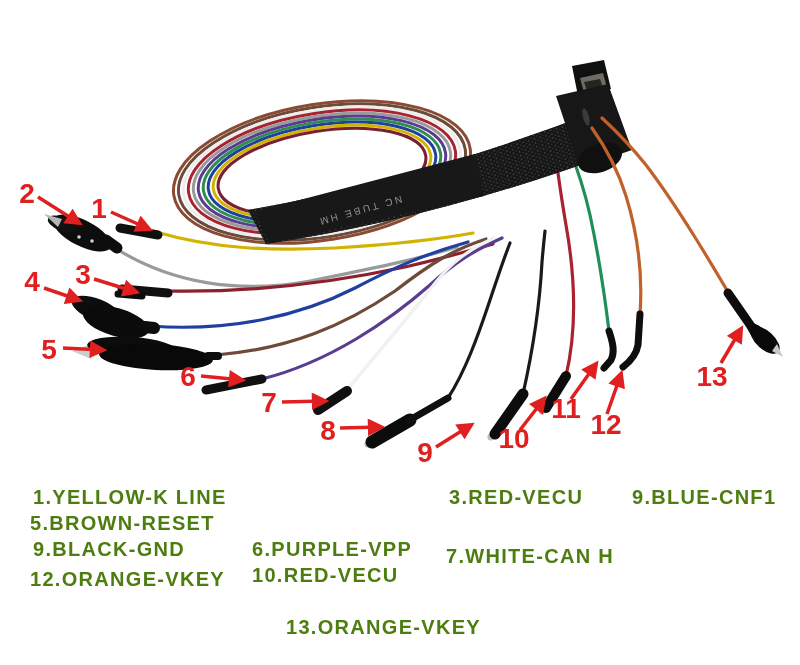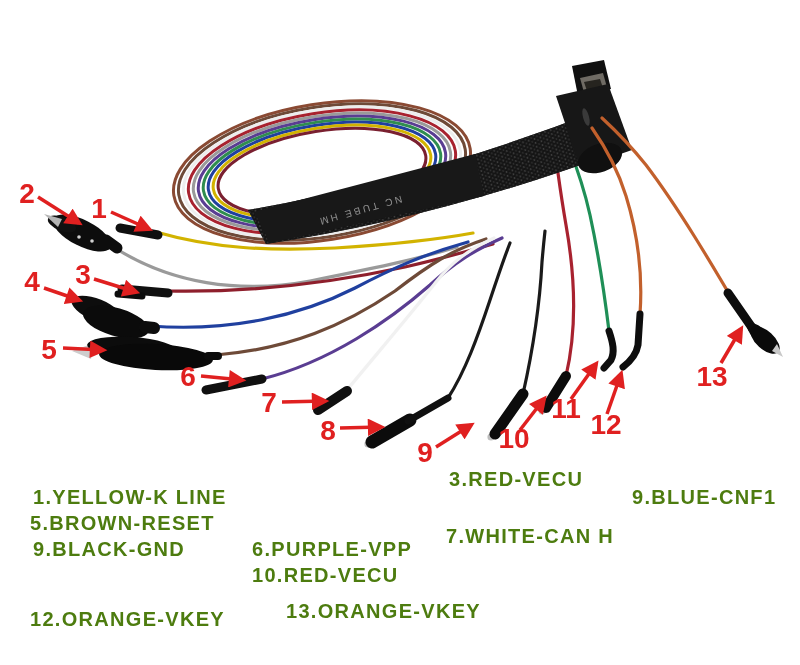--- a/index.html
+++ b/index.html
@@ -166,7 +166,7 @@
 
 <div class="legend">
   <span class="lg" style="left:33px;top:486px">1.YELLOW-K LINE</span>
-  <span class="lg" style="left:449px;top:468px">3.RED-VECU</span>
+  <span class="lg" style="left:449px;top:486px">3.RED-VECU</span>
   <span class="lg" style="left:632px;top:486px">9.BLUE-CNF1</span>
   <span class="lg" style="left:30px;top:512px">5.BROWN-RESET</span>
   <span class="lg" style="left:252px;top:538px">6.PURPLE-VPP</span>

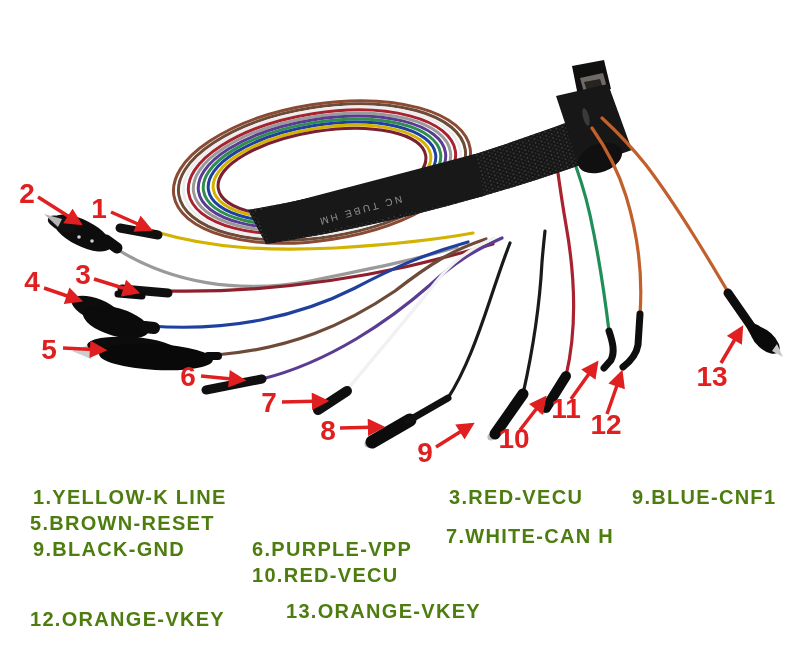--- a/index.html
+++ b/index.html
@@ -170,7 +170,7 @@
   <span class="lg" style="left:632px;top:486px">9.BLUE-CNF1</span>
   <span class="lg" style="left:30px;top:512px">5.BROWN-RESET</span>
   <span class="lg" style="left:252px;top:538px">6.PURPLE-VPP</span>
-  <span class="lg" style="left:446px;top:525px">7.WHITE-CAN H</span>
+  <span class="lg" style="left:446px;top:545px">7.WHITE-CAN H</span>
   <span class="lg" style="left:33px;top:538px">9.BLACK-GND</span>
   <span class="lg" style="left:252px;top:564px">10.RED-VECU</span>
   <span class="lg" style="left:30px;top:608px">12.ORANGE-VKEY</span>

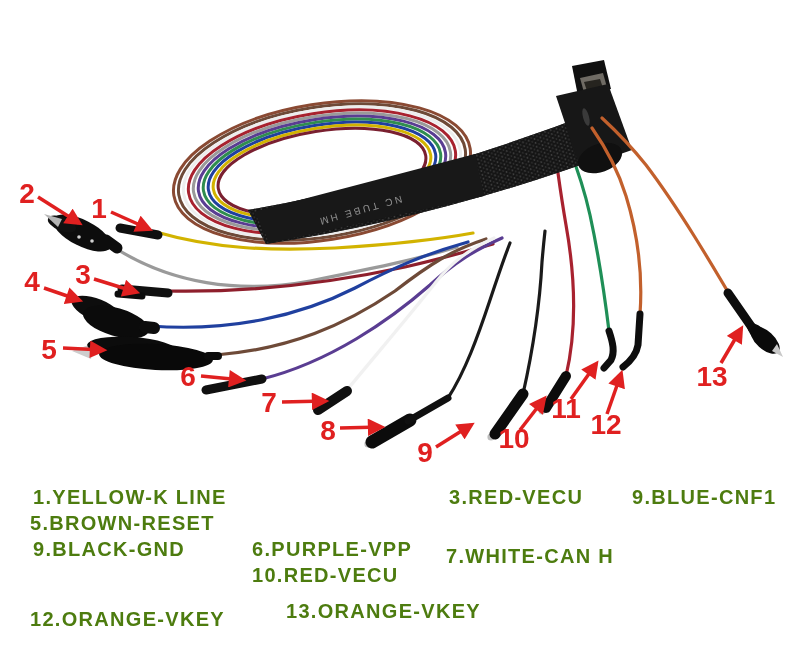--- a/index.html
+++ b/index.html
@@ -173,7 +173,7 @@
   <span class="lg" style="left:446px;top:545px">7.WHITE-CAN H</span>
   <span class="lg" style="left:33px;top:538px">9.BLACK-GND</span>
   <span class="lg" style="left:252px;top:564px">10.RED-VECU</span>
-  <span class="lg" style="left:30px;top:608px">12.ORANGE-VKEY</span>
+  <span class="lg" style="left:30px;top:568px">12.ORANGE-VKEY</span>
   <span class="lg" style="left:286px;top:600px">13.ORANGE-VKEY</span>
 </div>
 

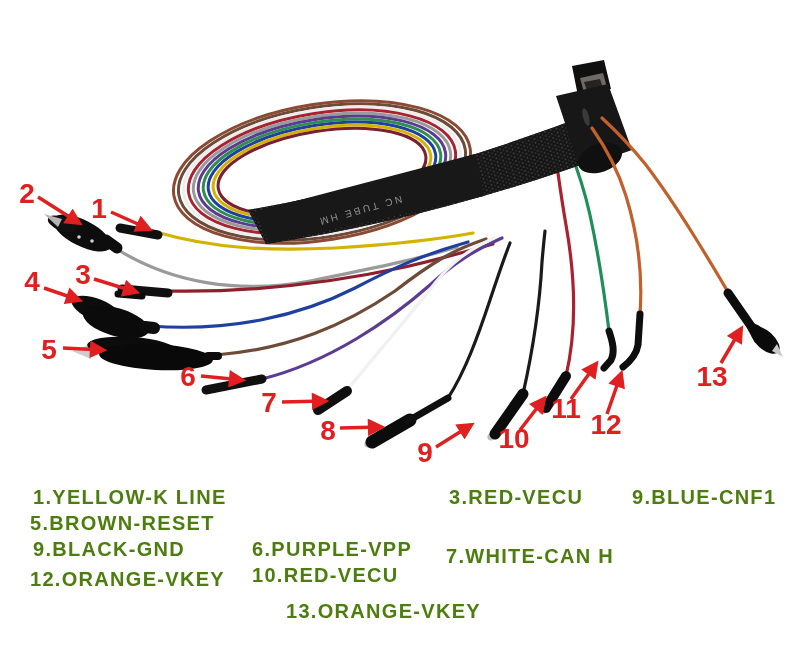--- a/index.html
+++ b/index.html
@@ -174,7 +174,7 @@
   <span class="lg" style="left:33px;top:538px">9.BLACK-GND</span>
   <span class="lg" style="left:252px;top:564px">10.RED-VECU</span>
   <span class="lg" style="left:30px;top:568px">12.ORANGE-VKEY</span>
-  <span class="lg" style="left:286px;top:600px">13.ORANGE-VKEY</span>
+  <span class="lg" style="left:286px;top:616px">13.ORANGE-VKEY</span>
 </div>
 
 </div>

